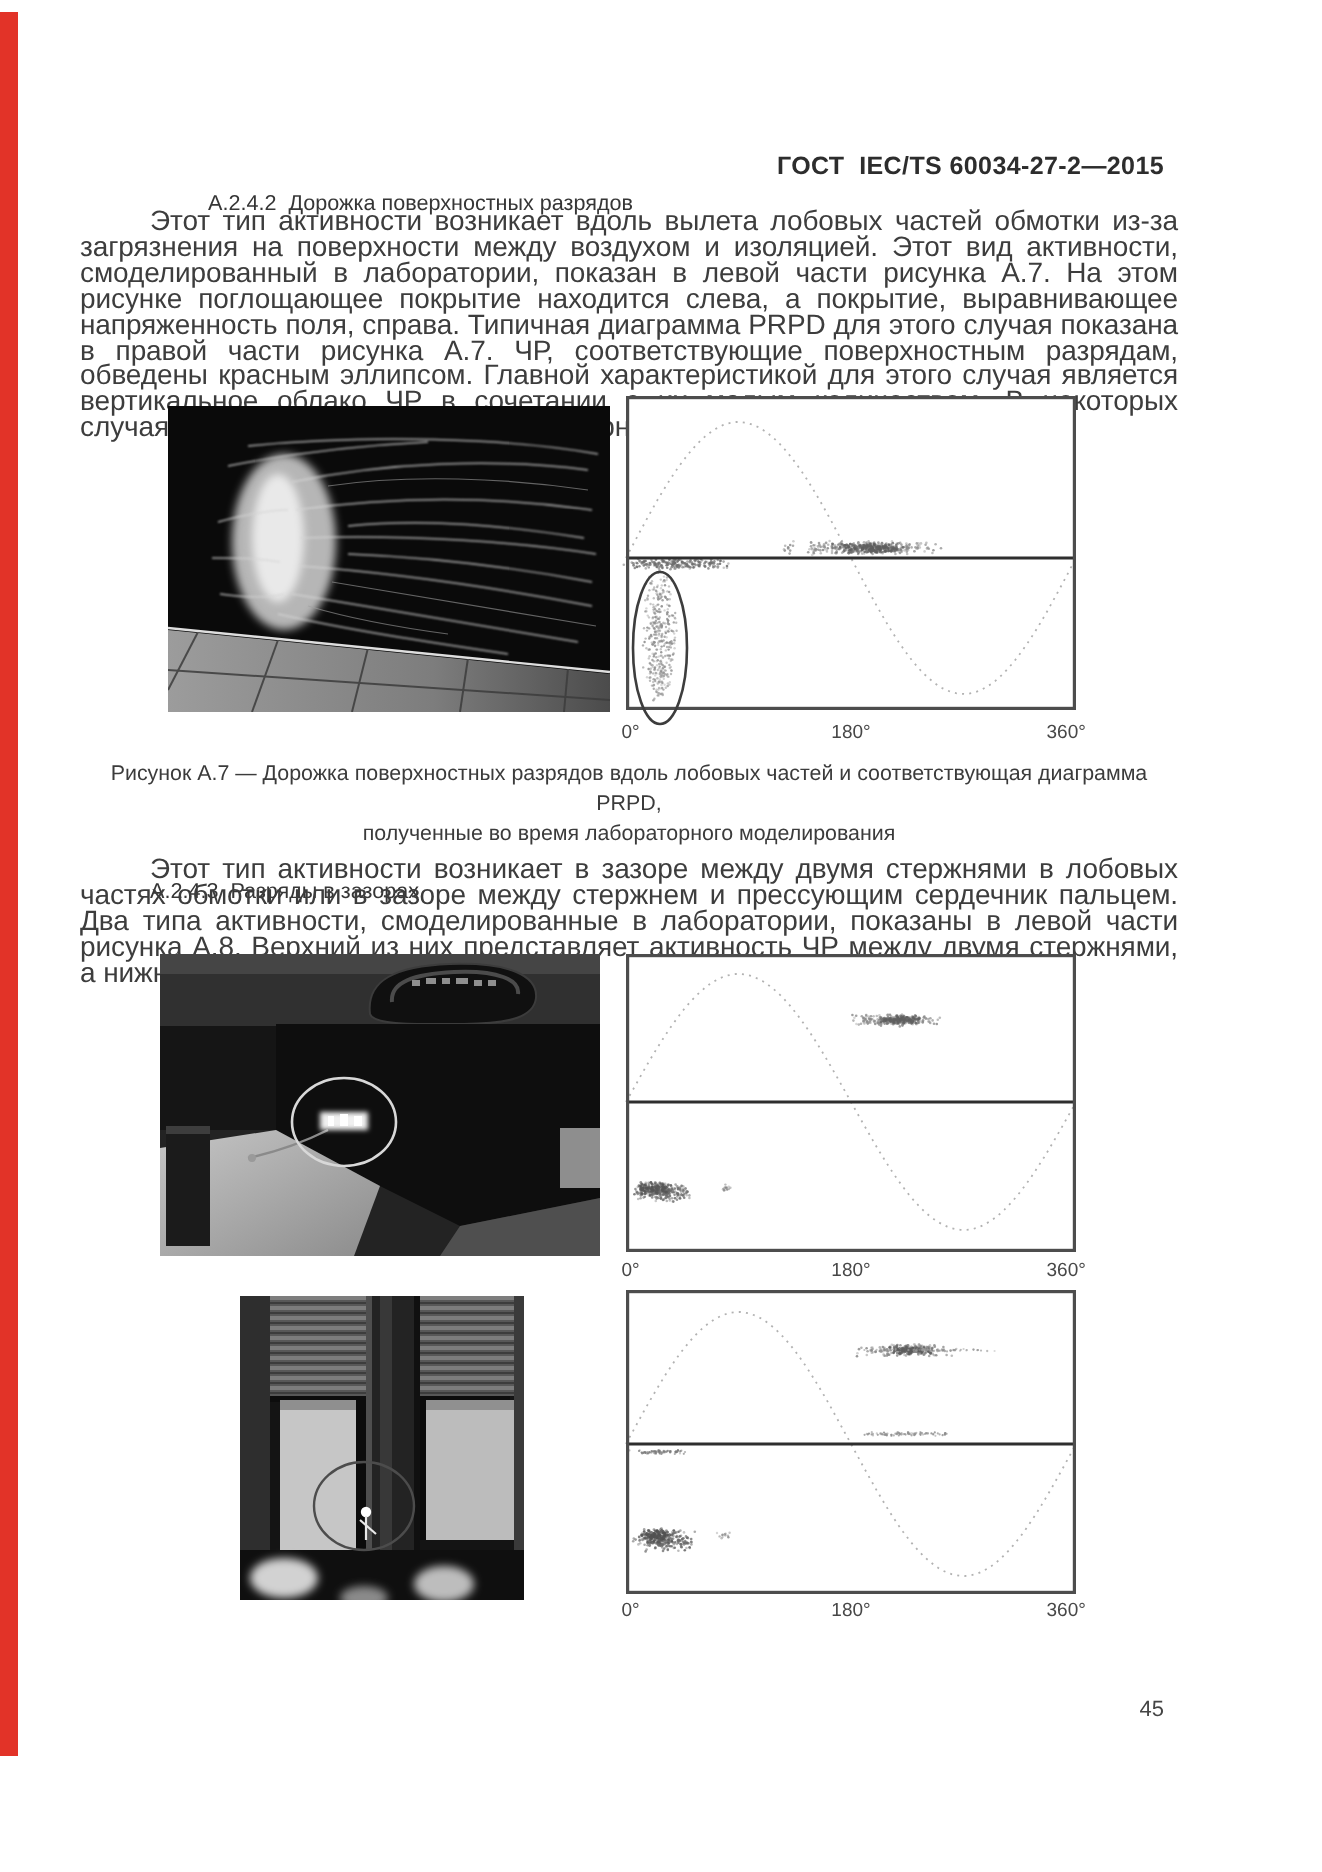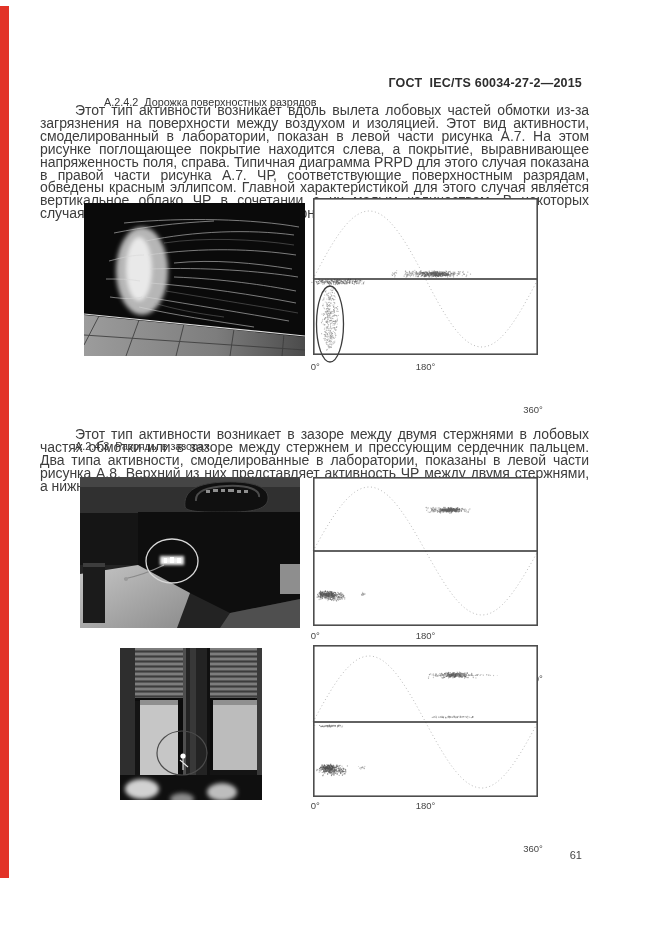--- a/index.html
+++ b/index.html
@@ -20,7 +20,7 @@
   .axis-row span{position:absolute;top:0;white-space:nowrap;}
   .axis-row .t0{left:0;transform:translateX(-25%);}
   .axis-row .t180{left:50%;transform:translateX(-50%);}
-  .axis-row .t360{left:100%;transform:translateX(-75%);margin-top:43px;}
+  .axis-row .t360{left:100%;transform:translateX(-75%);}
   .page-number{left:40px;top:849px;width:542px;text-align:right;font-size:11px;color:#454545;}
 </style>
 </head>

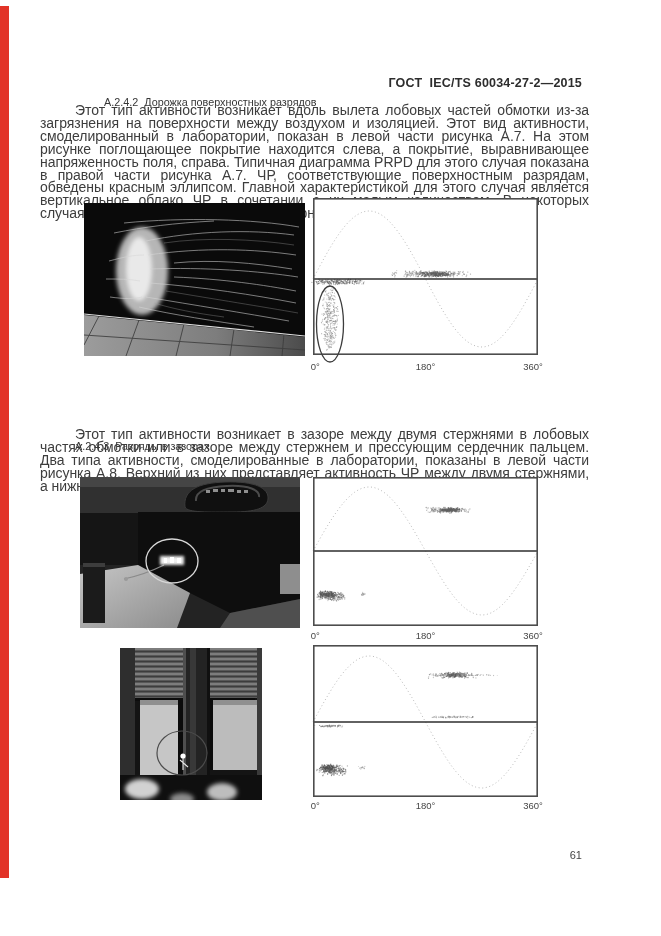--- a/index.html
+++ b/index.html
@@ -1138,6 +1138,7 @@
   </div>
 
   <div class="abs caption" style="top:380px;">
+    <div>Рисунок А.7 — Дорожка поверхностных разрядов вдоль лобовых частей и соответствующая диаграмма PRPD,</div>
   </div>
 
   <div class="abs sec-heading" style="top:440px;">А.2.4.3&nbsp; Разряды в зазорах</div>

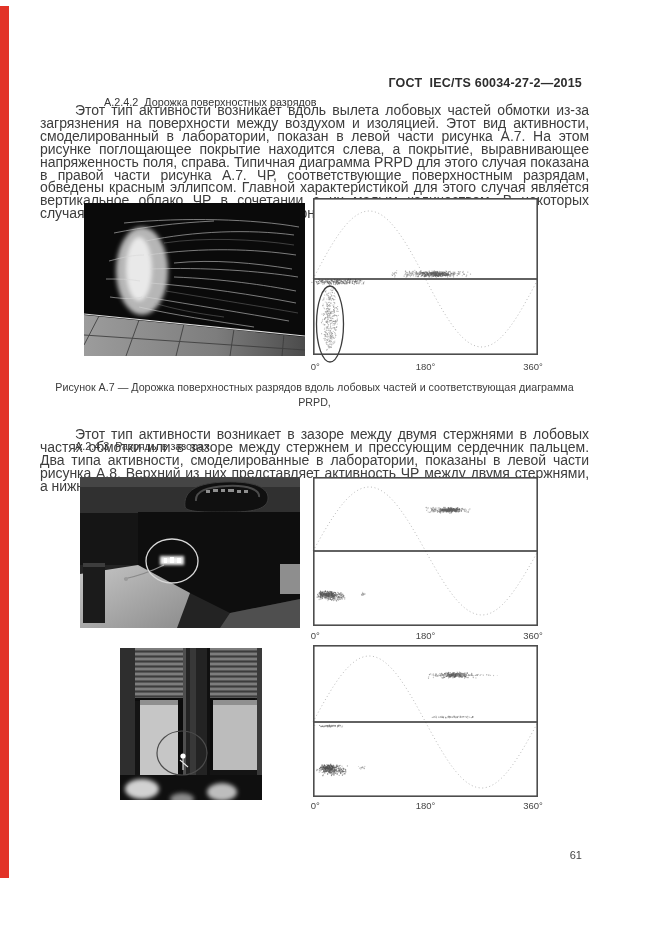--- a/index.html
+++ b/index.html
@@ -1139,6 +1139,7 @@
 
   <div class="abs caption" style="top:380px;">
     <div>Рисунок А.7 — Дорожка поверхностных разрядов вдоль лобовых частей и соответствующая диаграмма PRPD,</div>
+    <div>полученные во время лабораторного моделирования</div>
   </div>
 
   <div class="abs sec-heading" style="top:440px;">А.2.4.3&nbsp; Разряды в зазорах</div>

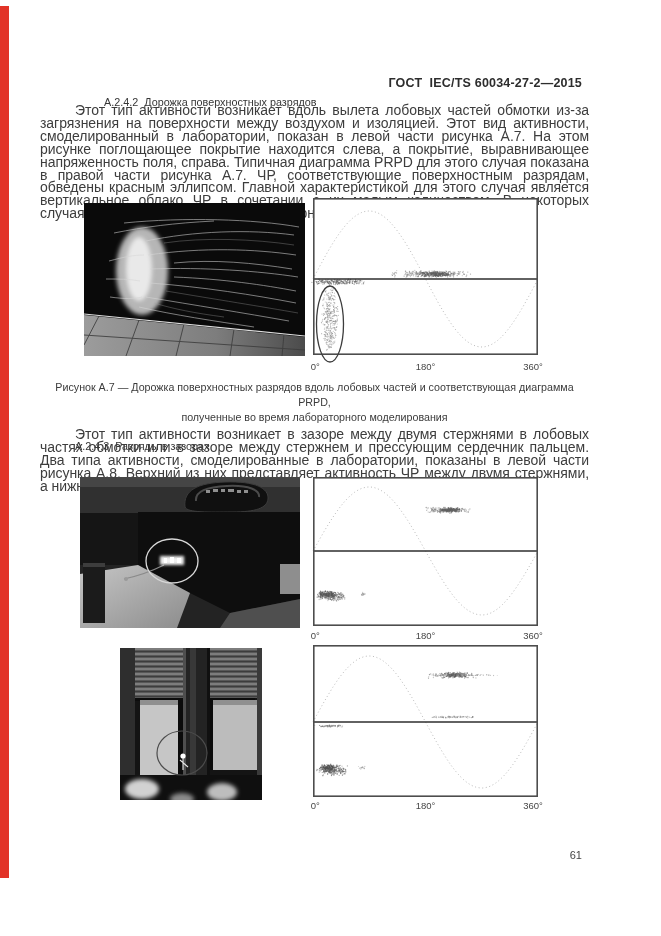--- a/index.html
+++ b/index.html
@@ -2830,7 +2830,7 @@
   </div>
 
 
-  <div class="abs page-number">61</div>
+  <div class="abs page-number">45</div>
 
 </div>
 

